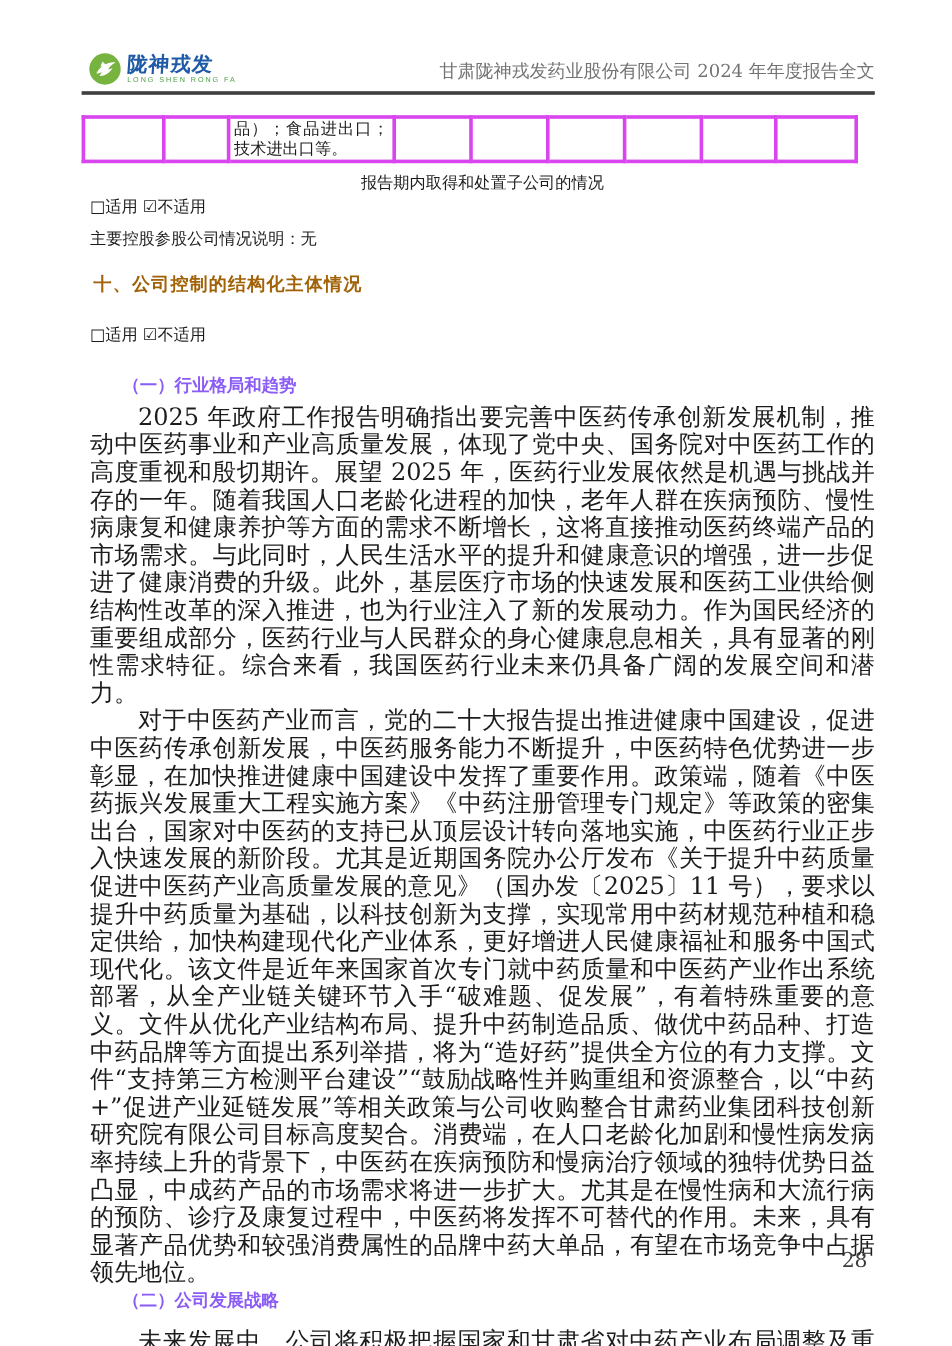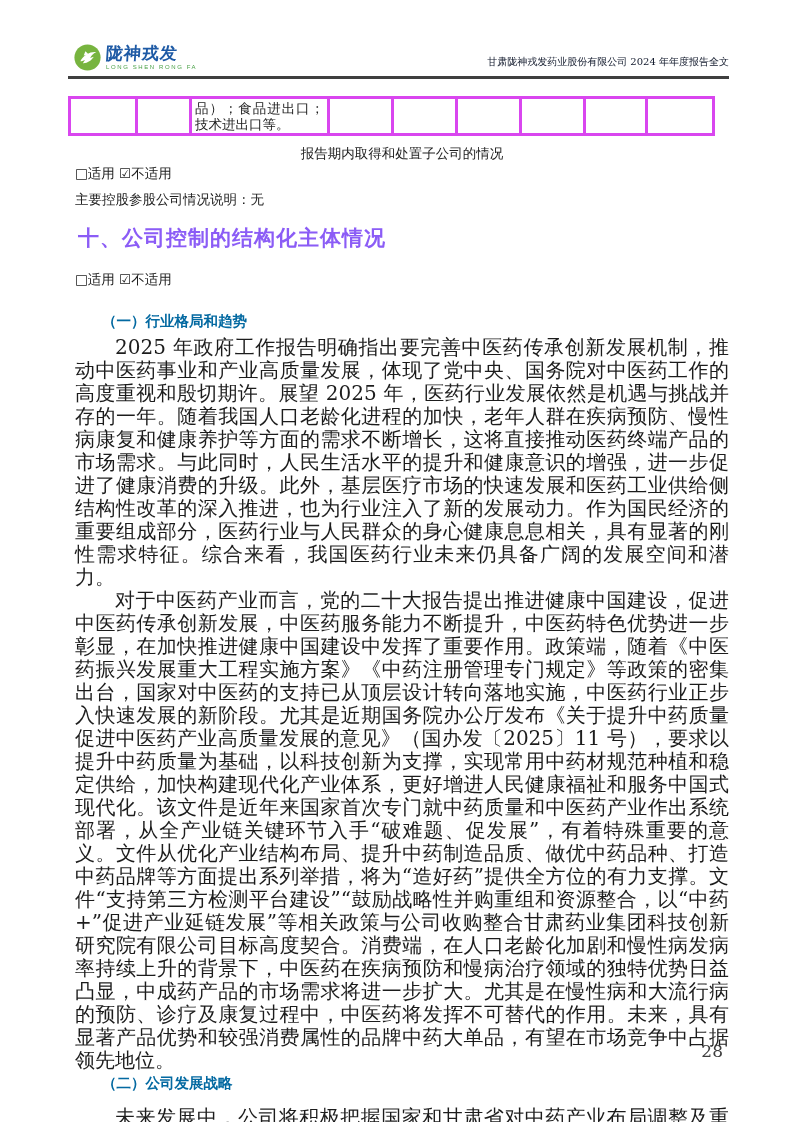--- a/index.html
+++ b/index.html
@@ -46,8 +46,8 @@
     margin-top: 2px;
   }
   .report-title {
-    font-size: 10px;
-    color: #0f172a;
+    font-size: 15px;
+    color: #737373;
     white-space: nowrap;
     padding-bottom: 2px;
   }

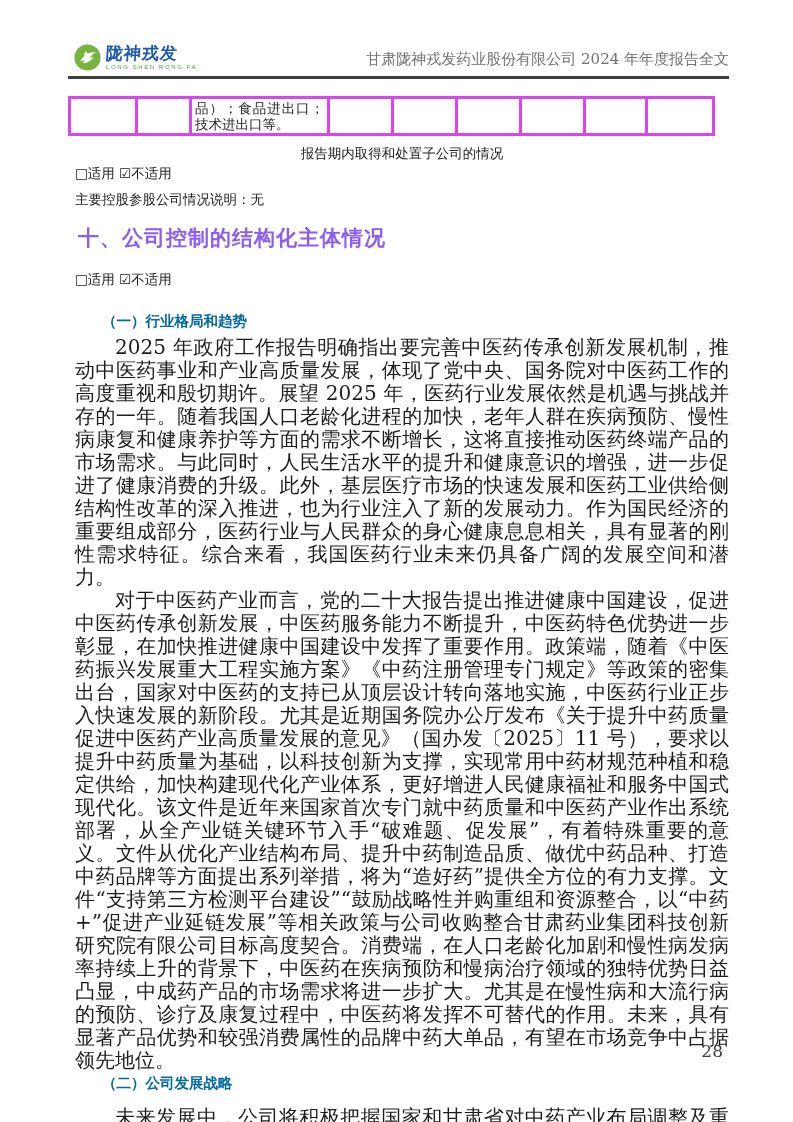--- a/index.html
+++ b/index.html
@@ -84,9 +84,9 @@
   h1.sec {
     font-family: "Liberation Sans", sans-serif;
     font-weight: bold;
-    font-size: 21px;
+    font-size: 15px;
     line-height: 20px;
-    color: #8b5cf6;
+    color: #a16207;
     margin: 20px 0 0 10px;
     letter-spacing: 1px;
   }

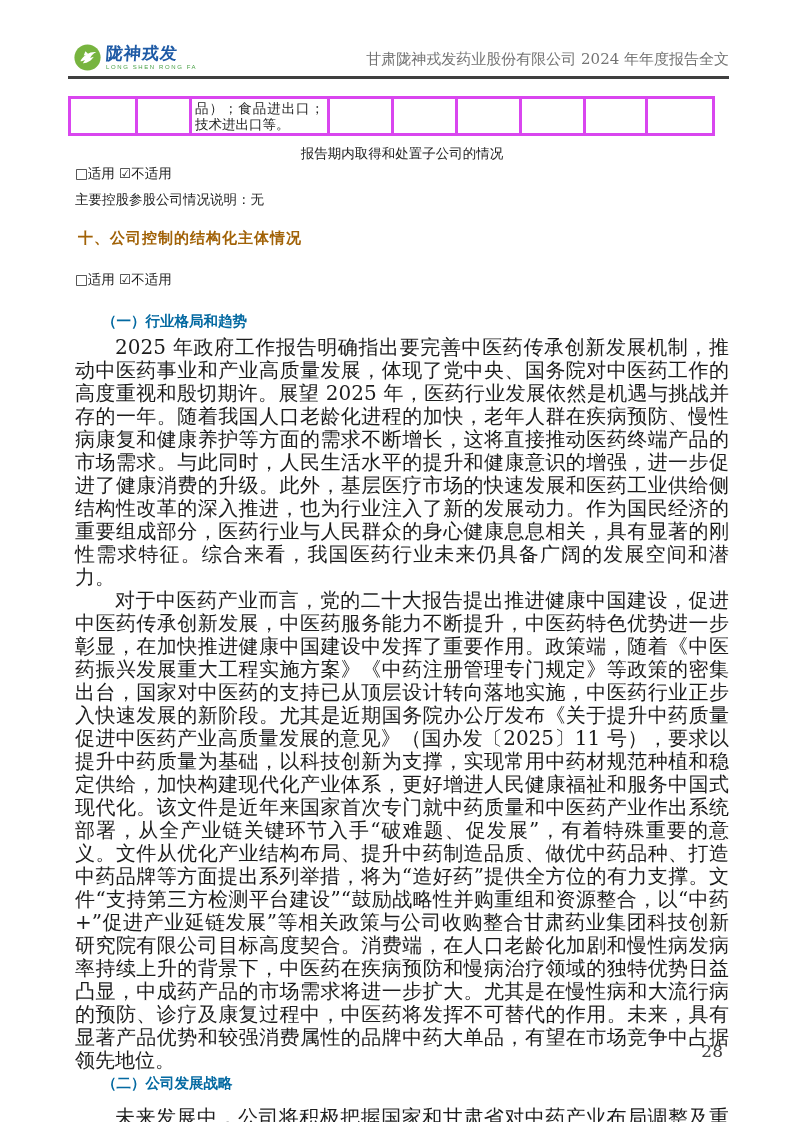--- a/index.html
+++ b/index.html
@@ -92,11 +92,11 @@
   }
   h1.sec-2 { margin-top: 25px; }
   h2.subsec {
-    font-family: Liberation Mono, monospace;
+    font-family: Liberation Sans, sans-serif;
     font-weight: bold;
     font-size: 14.5px;
     line-height: 18px;
-    color: #0369a1;
+    color: #8b5cf6;
     margin: 25px 0 5px 34px;
   }
   h2.subsec-2 { margin-top: 3px; margin-bottom: 13px; }

